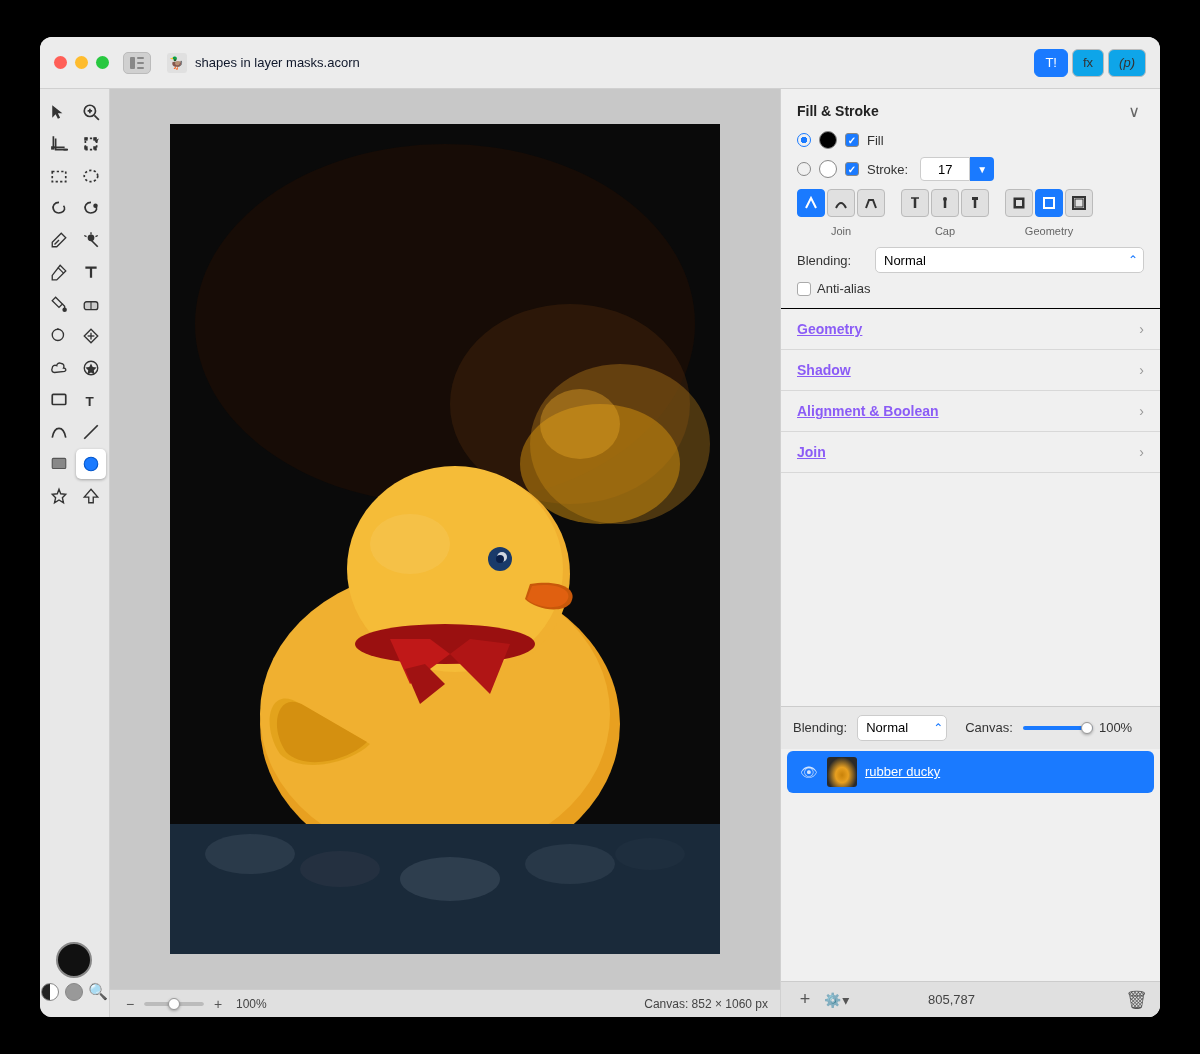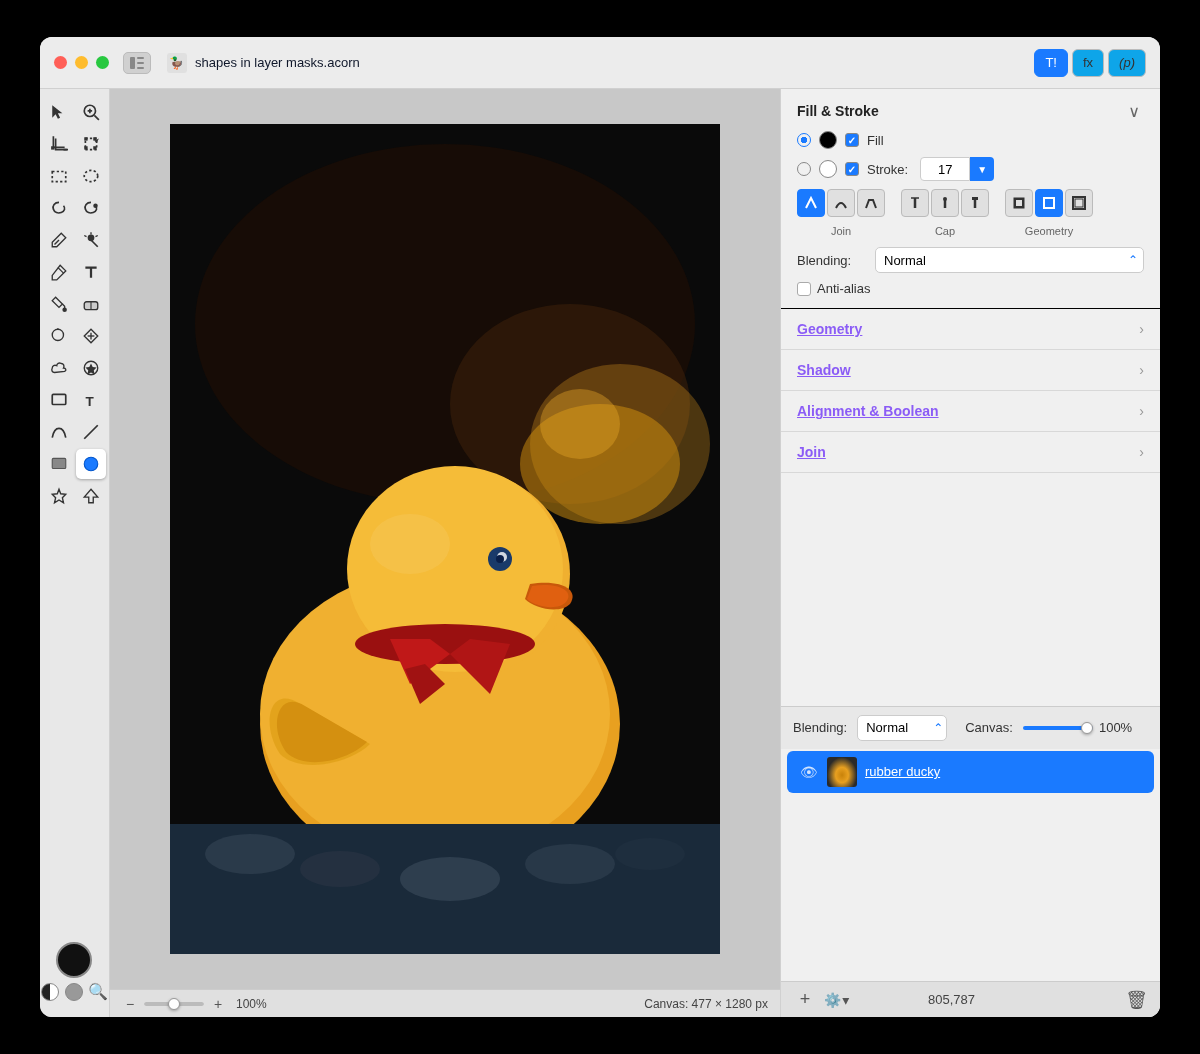--- a/index.html
+++ b/index.html
@@ -892,7 +892,7 @@
           <span class="zoom-btn">+</span>
           <span style="font-size:12px;color:#444;margin-left:4px;">100%</span>
         </div>
-        <span>Canvas: 477 × 1280 px</span>
+        <span>Canvas: 852 × 1060 px</span>
       </div>
     </div>
 

